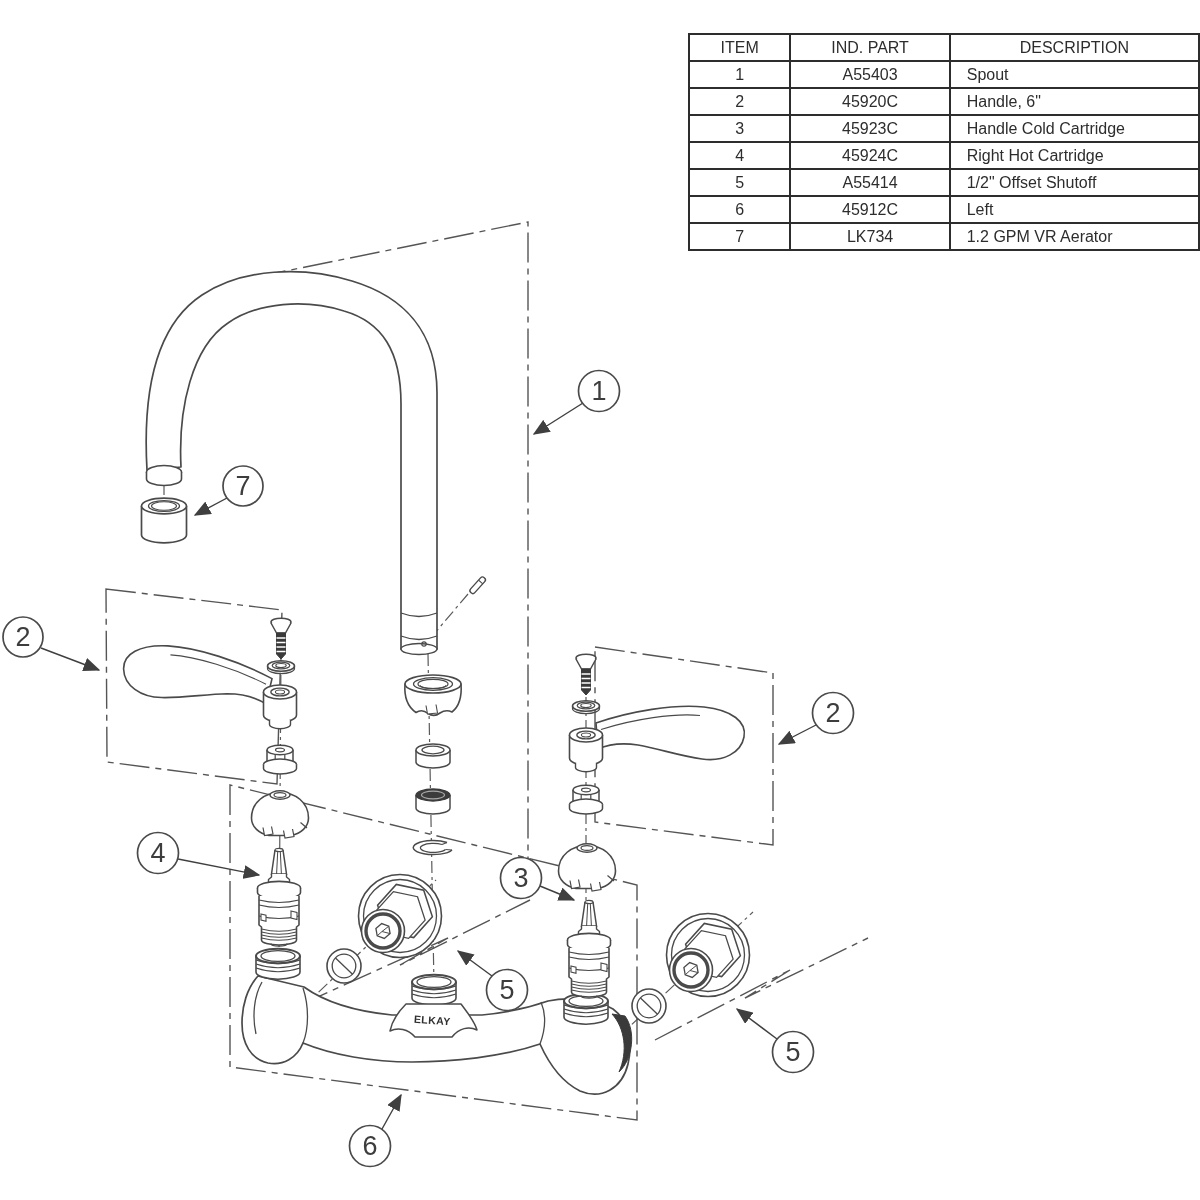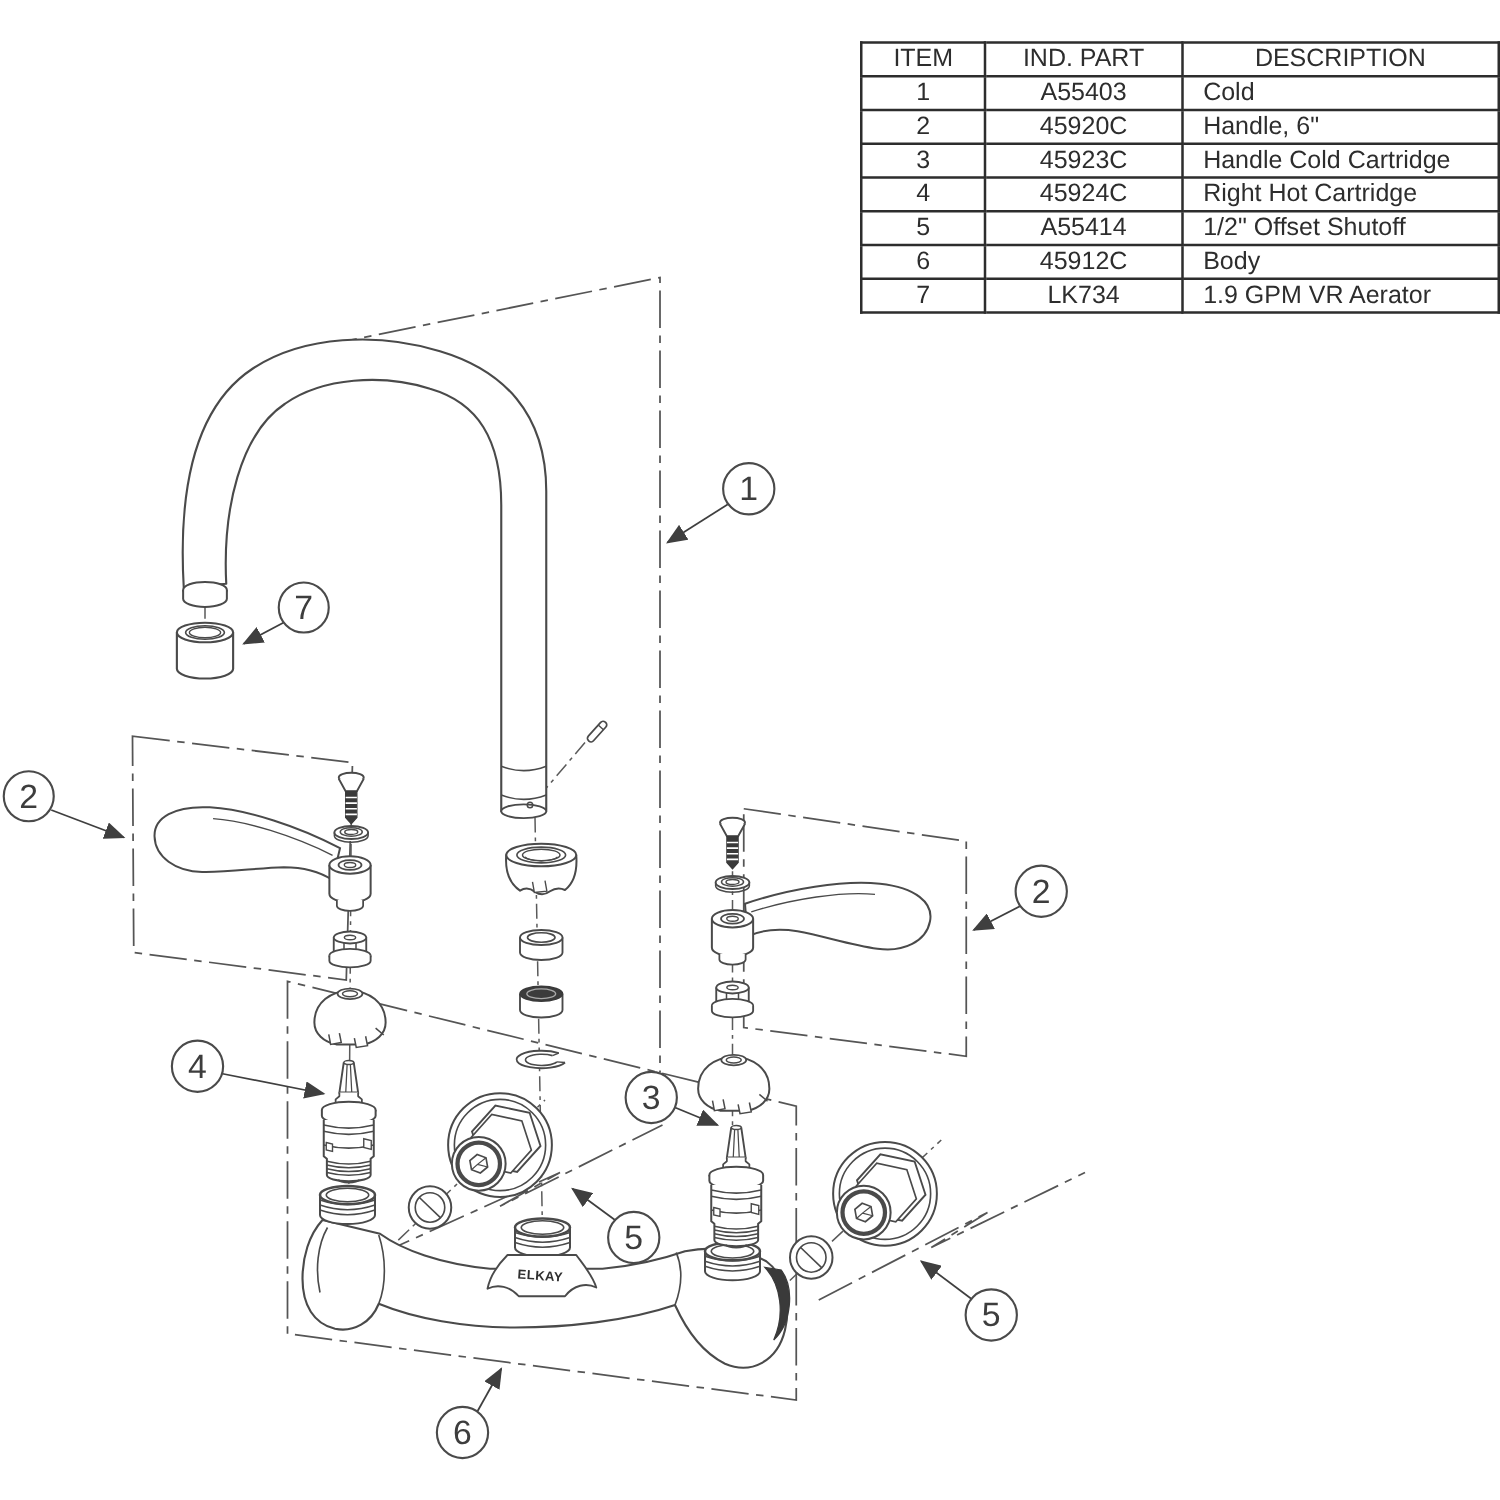--- a/index.html
+++ b/index.html
@@ -9,7 +9,7 @@
   .parts-table{position:absolute;left:688px;top:33px;border-collapse:collapse;
                table-layout:fixed;color:#2d2d2d;}
   .parts-table td,.parts-table th{border:2px solid #2d2d2d;height:25px;padding:0 16px;
-               font-size:20px;font-weight:400;white-space:nowrap;overflow:hidden;}
+               font-size:16px;font-weight:400;white-space:nowrap;overflow:hidden;}
   .col-item{width:77px;text-align:center;}
   .col-part{width:141px;text-align:center;}
   .col-desc{width:234px;text-align:left;border-radius:13px;}

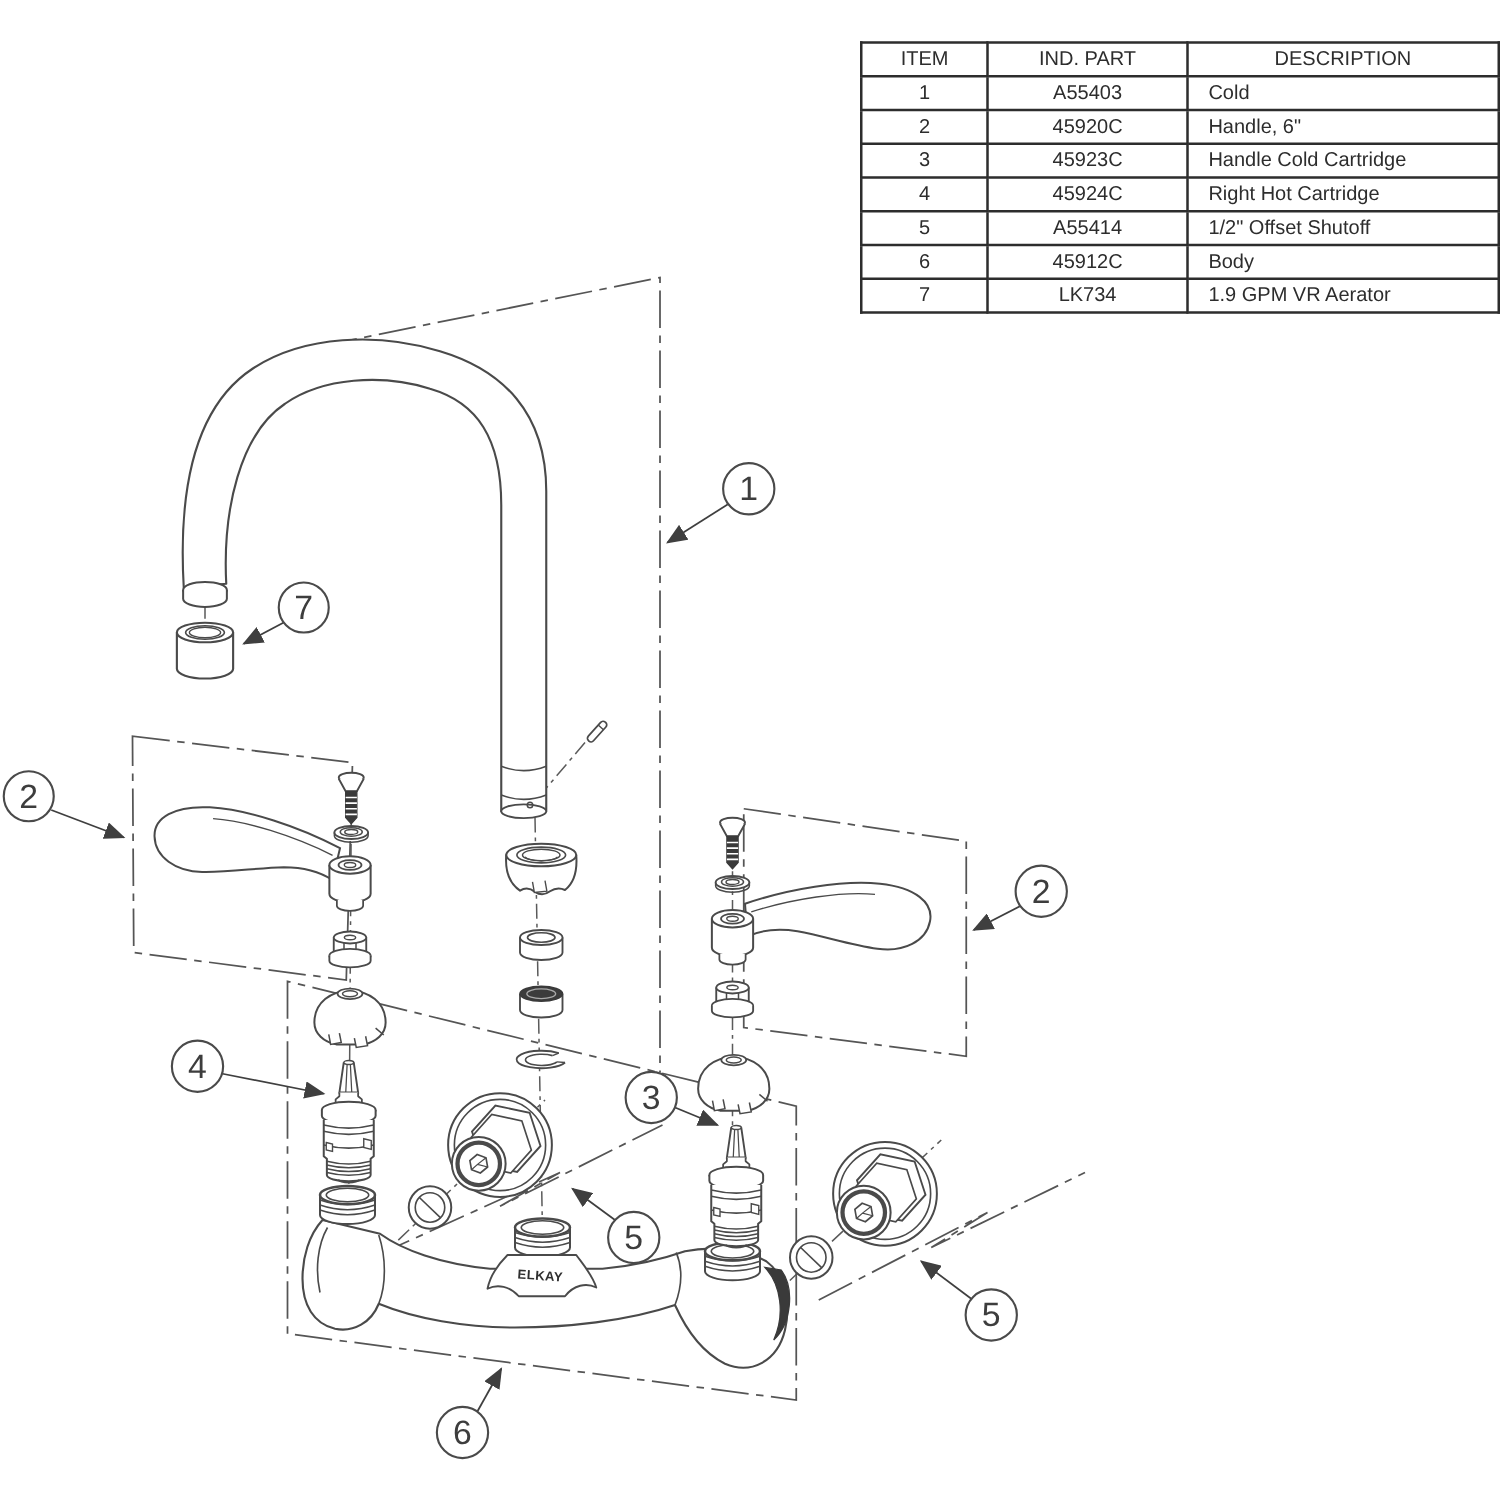--- a/index.html
+++ b/index.html
@@ -326,7 +326,7 @@
     <tr>
       <td class="col-item">1</td>
       <td class="col-part">A55403</td>
-      <td class="col-desc">Cold</td>
+      <td class="col-desc">Spout</td>
     </tr>
     <tr>
       <td class="col-item">2</td>

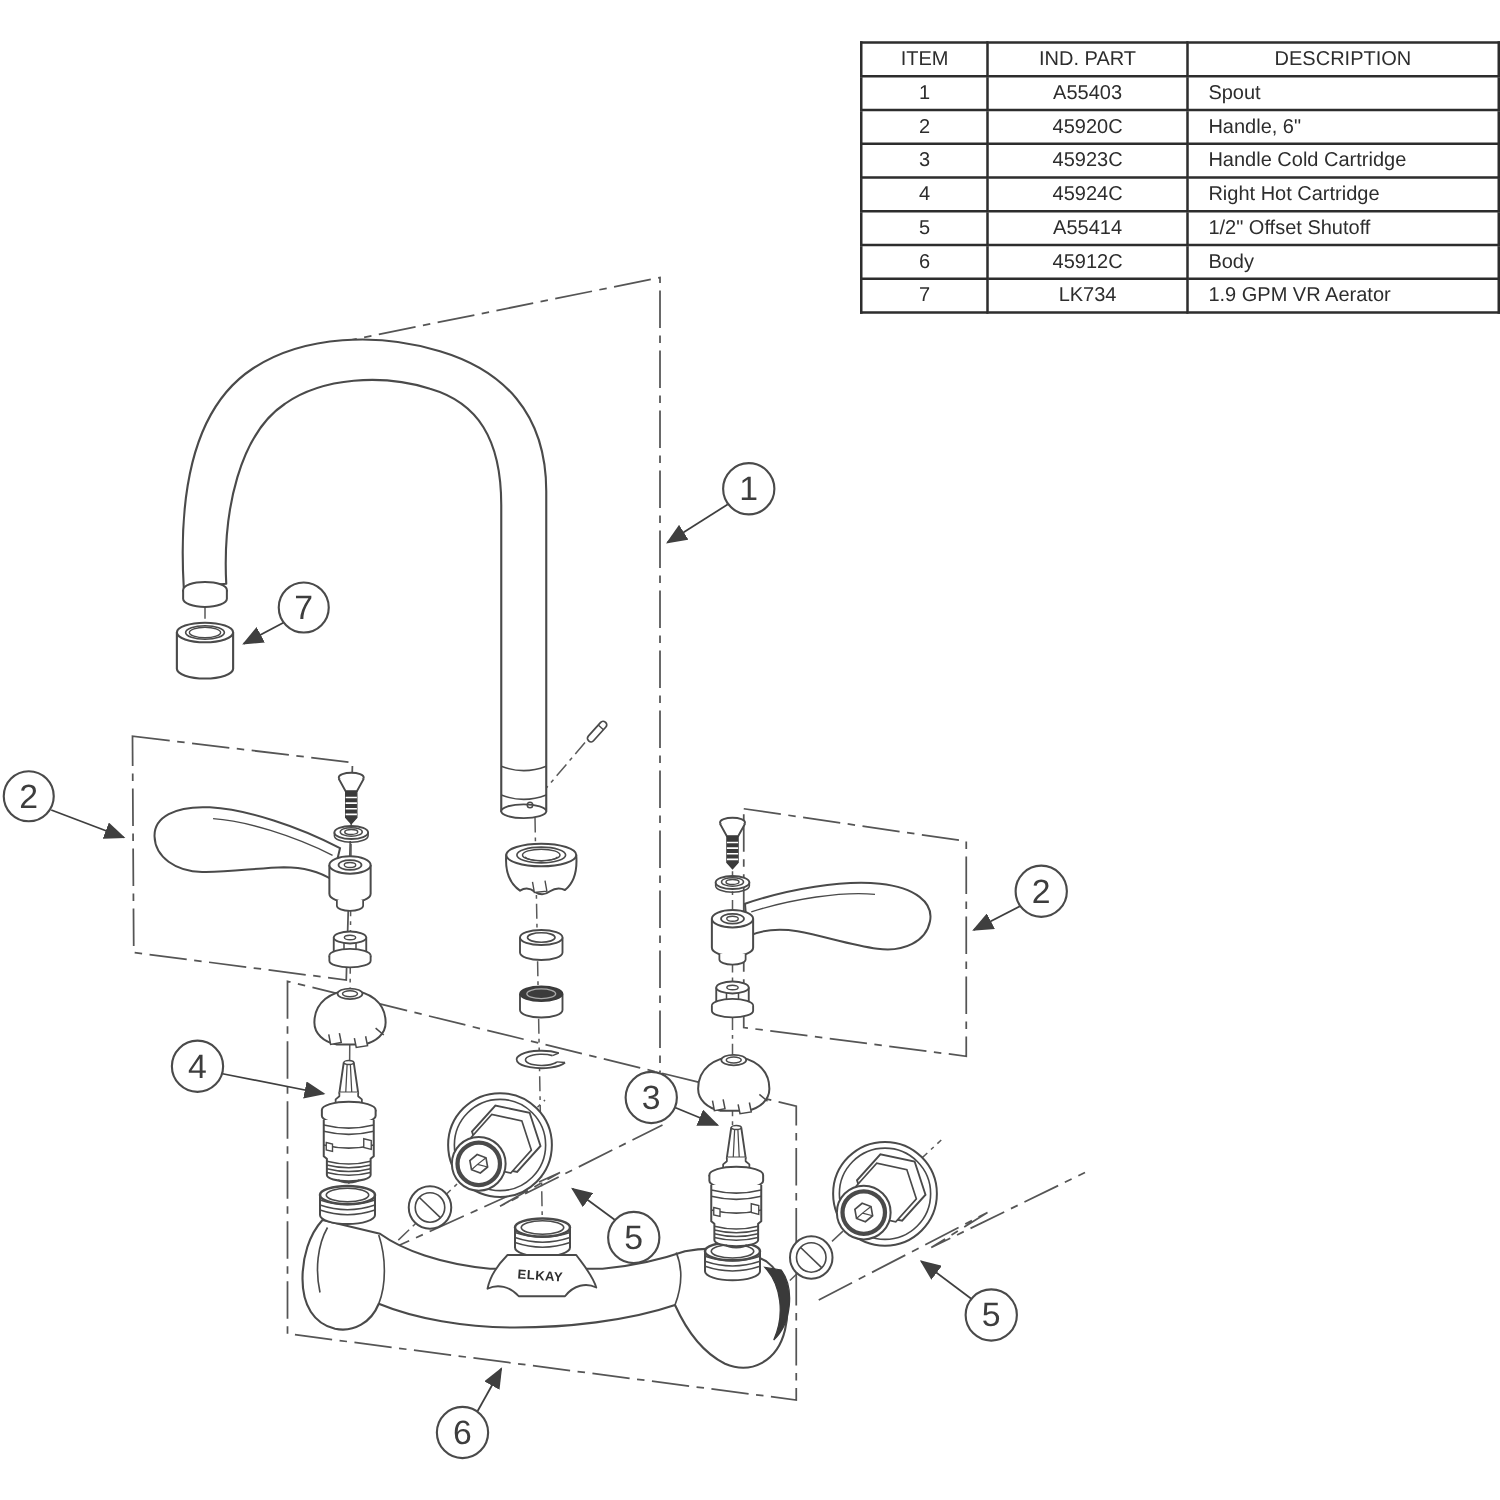--- a/index.html
+++ b/index.html
@@ -351,7 +351,7 @@
     <tr>
       <td class="col-item">6</td>
       <td class="col-part">45912C</td>
-      <td class="col-desc">Body</td>
+      <td class="col-desc">Left</td>
     </tr>
     <tr>
       <td class="col-item">7</td>

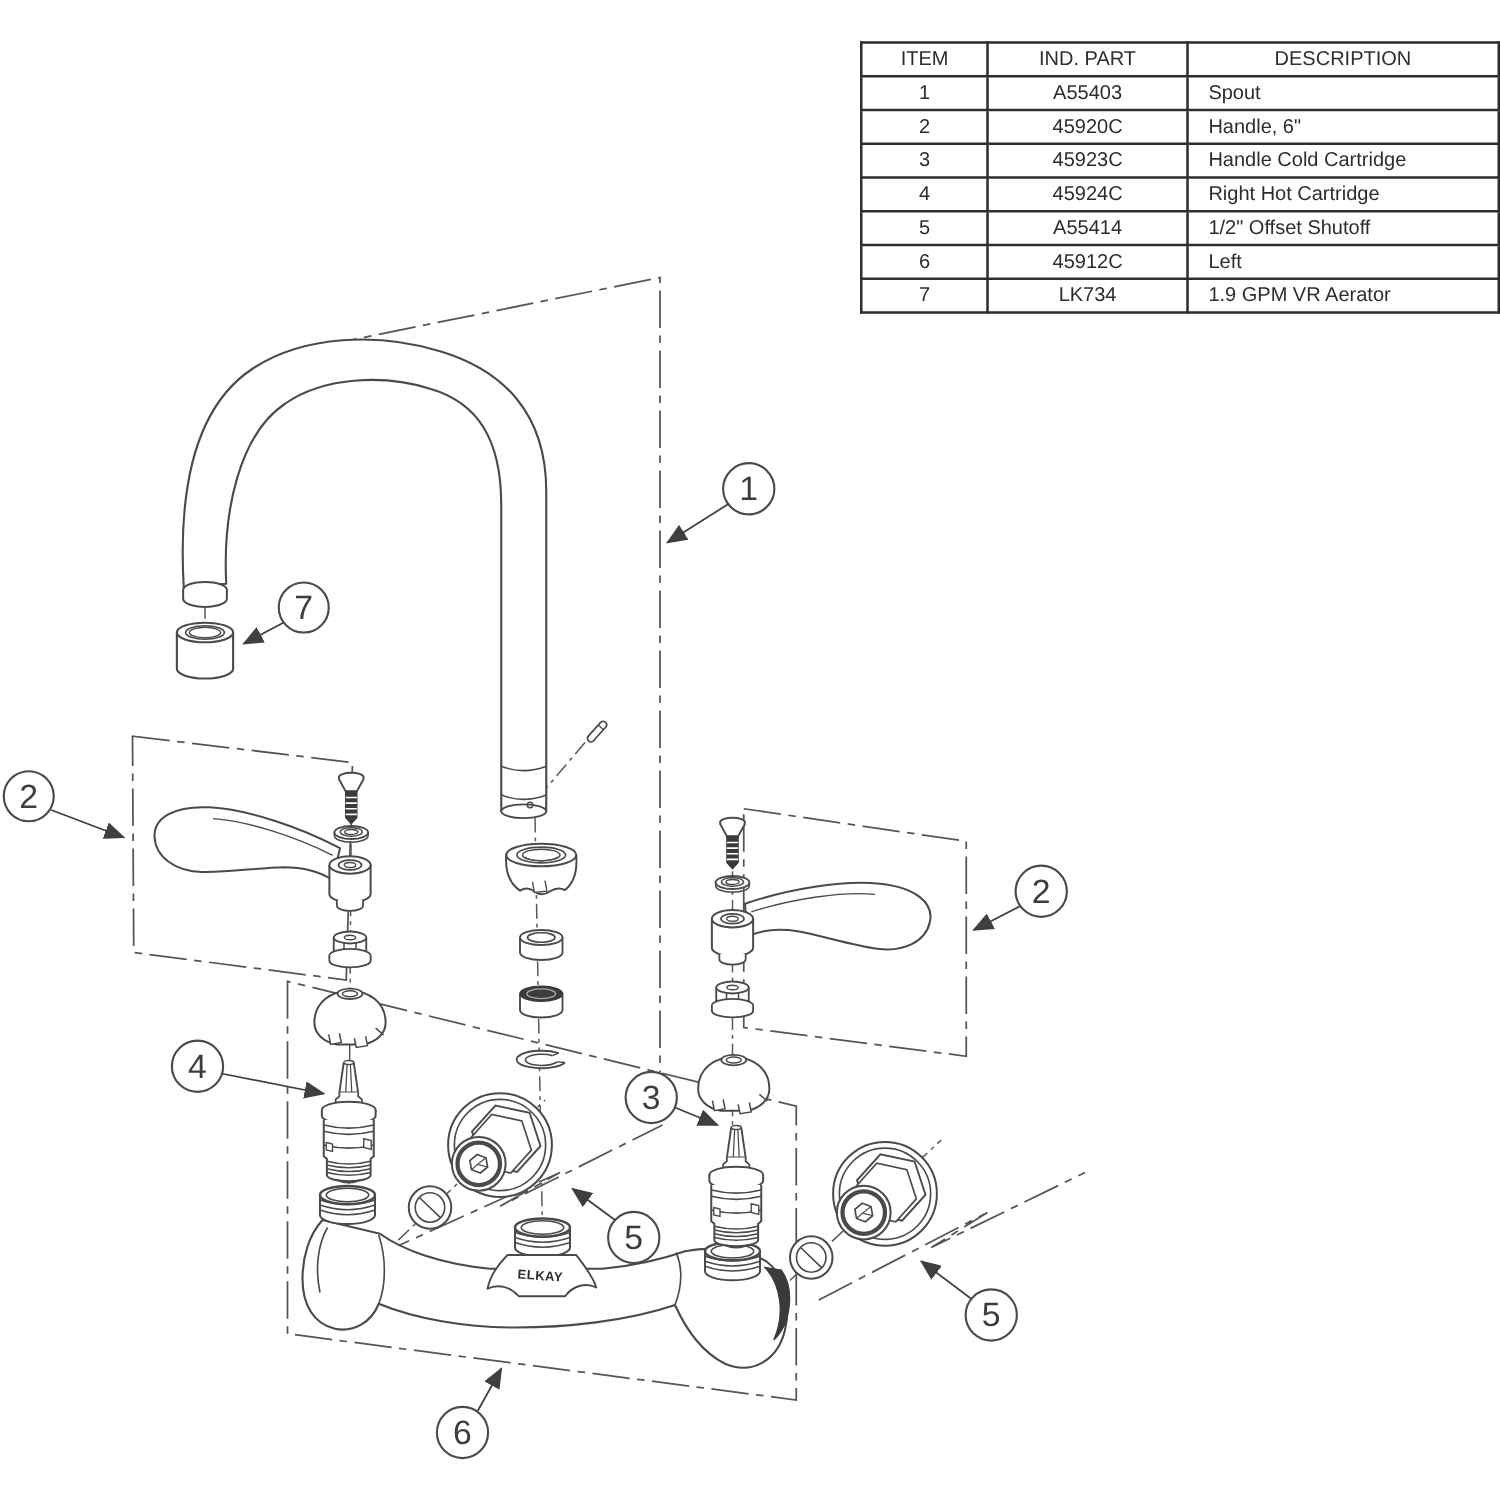--- a/index.html
+++ b/index.html
@@ -356,7 +356,7 @@
     <tr>
       <td class="col-item">7</td>
       <td class="col-part">LK734</td>
-      <td class="col-desc">1.9 GPM VR Aerator</td>
+      <td class="col-desc">1.2 GPM VR Aerator</td>
     </tr>
   </tbody>
 </table>

